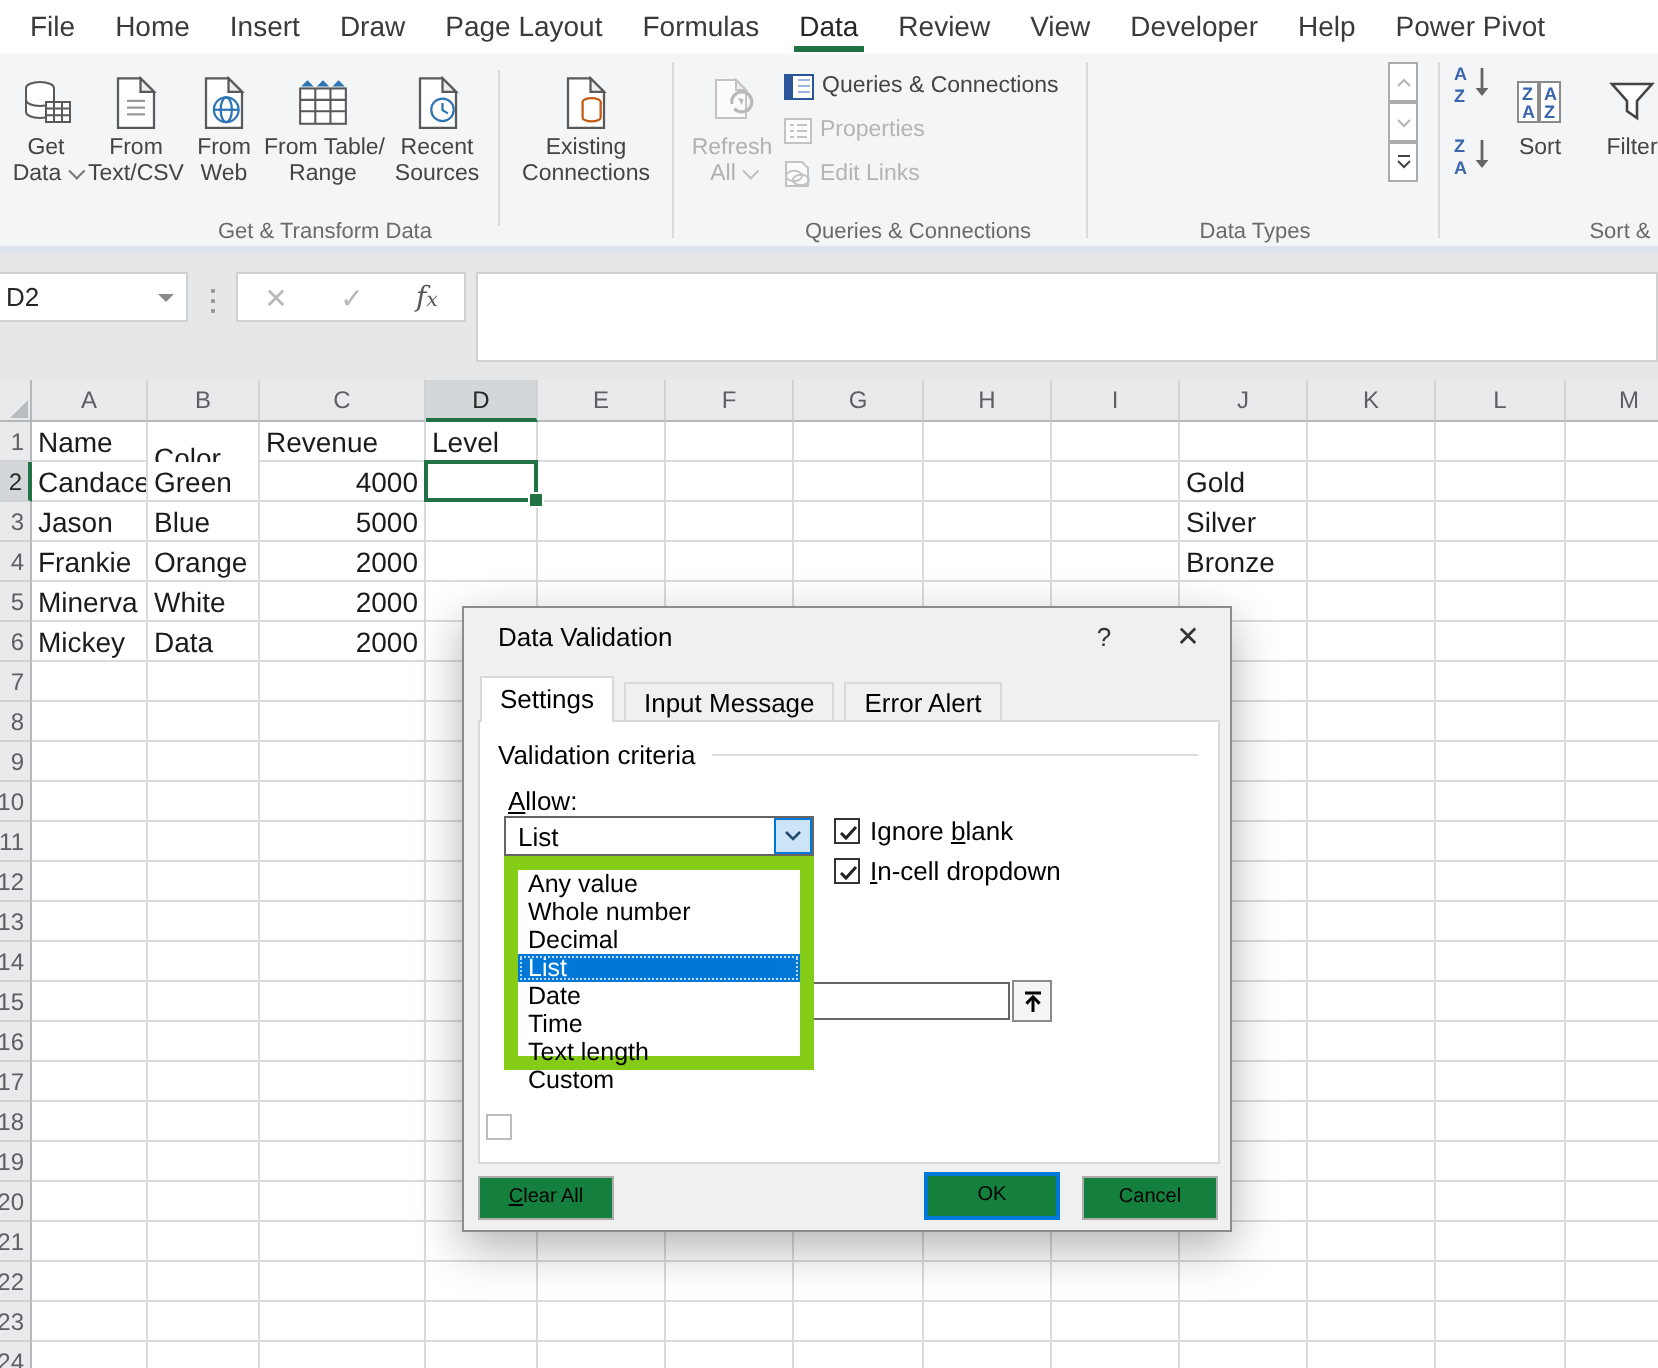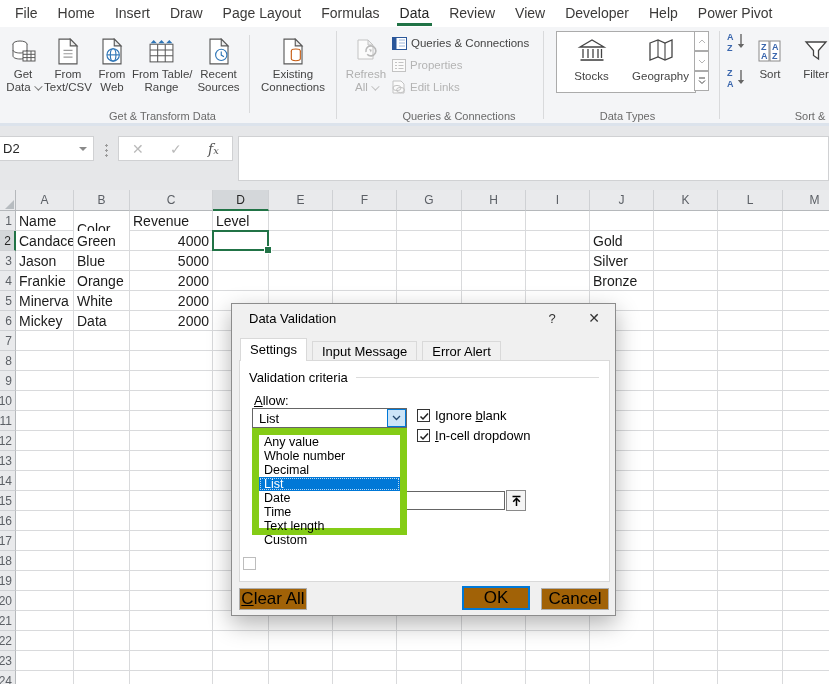--- a/index.html
+++ b/index.html
@@ -218,23 +218,6 @@
     <div class="grplabel" style="left:375px;width:168px">Queries &amp; Connections</div>
     <div class="vsep" style="left:543px"></div>
 
-    <div class="gallery">
-      <div class="gitem">
-        <svg width="30" height="26" viewBox="0 0 30 26">
-            <path d="M3 9 L15 2 L27 9 z" fill="none" stroke="#444" stroke-width="1.3"></path>
-            <path d="M6 11 v9 M11 11 v9 M16 11 v9 M21 11 v9 M24.5 11 v9" stroke="#444" stroke-width="1.3"></path>
-            <path d="M3.5 22 h23" stroke="#444" stroke-width="1.6"></path>
-          </svg>
-        <div class="bl">Stocks</div>
-      </div>
-      <div class="gitem">
-        <svg width="30" height="26" viewBox="0 0 30 26">
-            <path d="M4 5 L12 2 L19 5 L26 2 V19 L19 22 L12 19 L4 22 Z" fill="none" stroke="#444" stroke-width="1.3"></path>
-            <path d="M12 2 V19 M19 5 V22" stroke="#444" stroke-width="1.1"></path>
-          </svg>
-        <div class="bl">Geography</div>
-      </div>
-    </div>
     <div class="spinbtn" style="top:4px">
         <svg width="8" height="5" viewBox="0 0 8 5">
           <path d="M1 4 L4 1 L7 4" fill="none" stroke="#b5b5b5"></path>

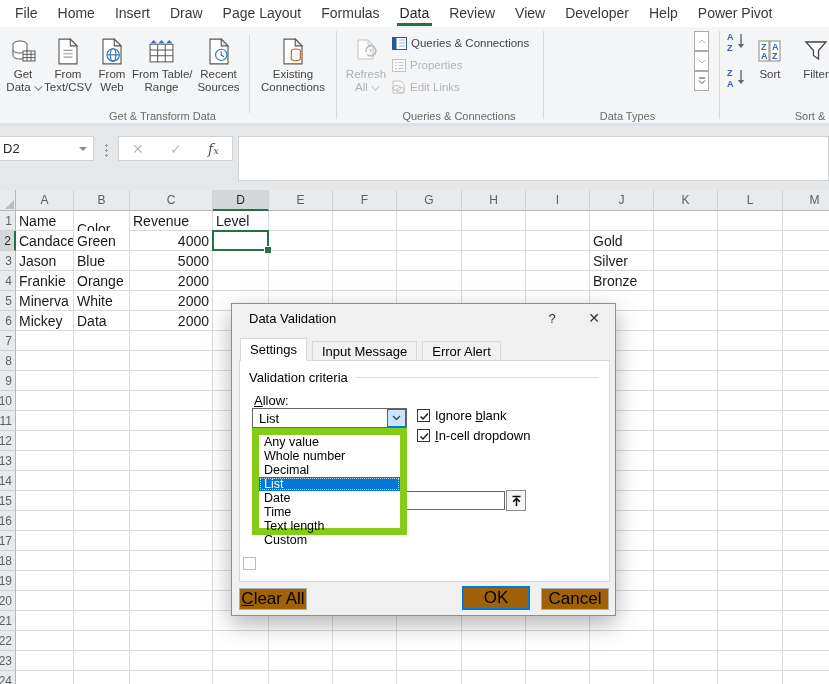--- a/index.html
+++ b/index.html
@@ -79,7 +79,7 @@
   #srcbox{position:absolute;left:12px;top:130px;width:253px;height:19px;background:#fff;border:1px solid #656565;box-sizing:border-box;z-index:1;}
   #srcpick{position:absolute;left:266px;top:129px;width:20px;height:21px;background:#f5f5f5;border:1px solid #8a8a8a;box-sizing:border-box;display:flex;align-items:center;justify-content:center;z-index:1;}
   #applylabel{color:#9d9d9d;}
-  .dbtn{position:absolute;height:22px;background:#a16207;border:1px solid #adadad;box-sizing:border-box;font-size:17px;text-align:center;line-height:20px;cursor:default;}
+  .dbtn{position:absolute;height:22px;background:#15803d;border:1px solid #adadad;box-sizing:border-box;font-size:10px;text-align:center;line-height:20px;cursor:default;}
   #okbtn{border:2px solid #0078d7;height:24px;line-height:20px;}
 </style>
 </head>

